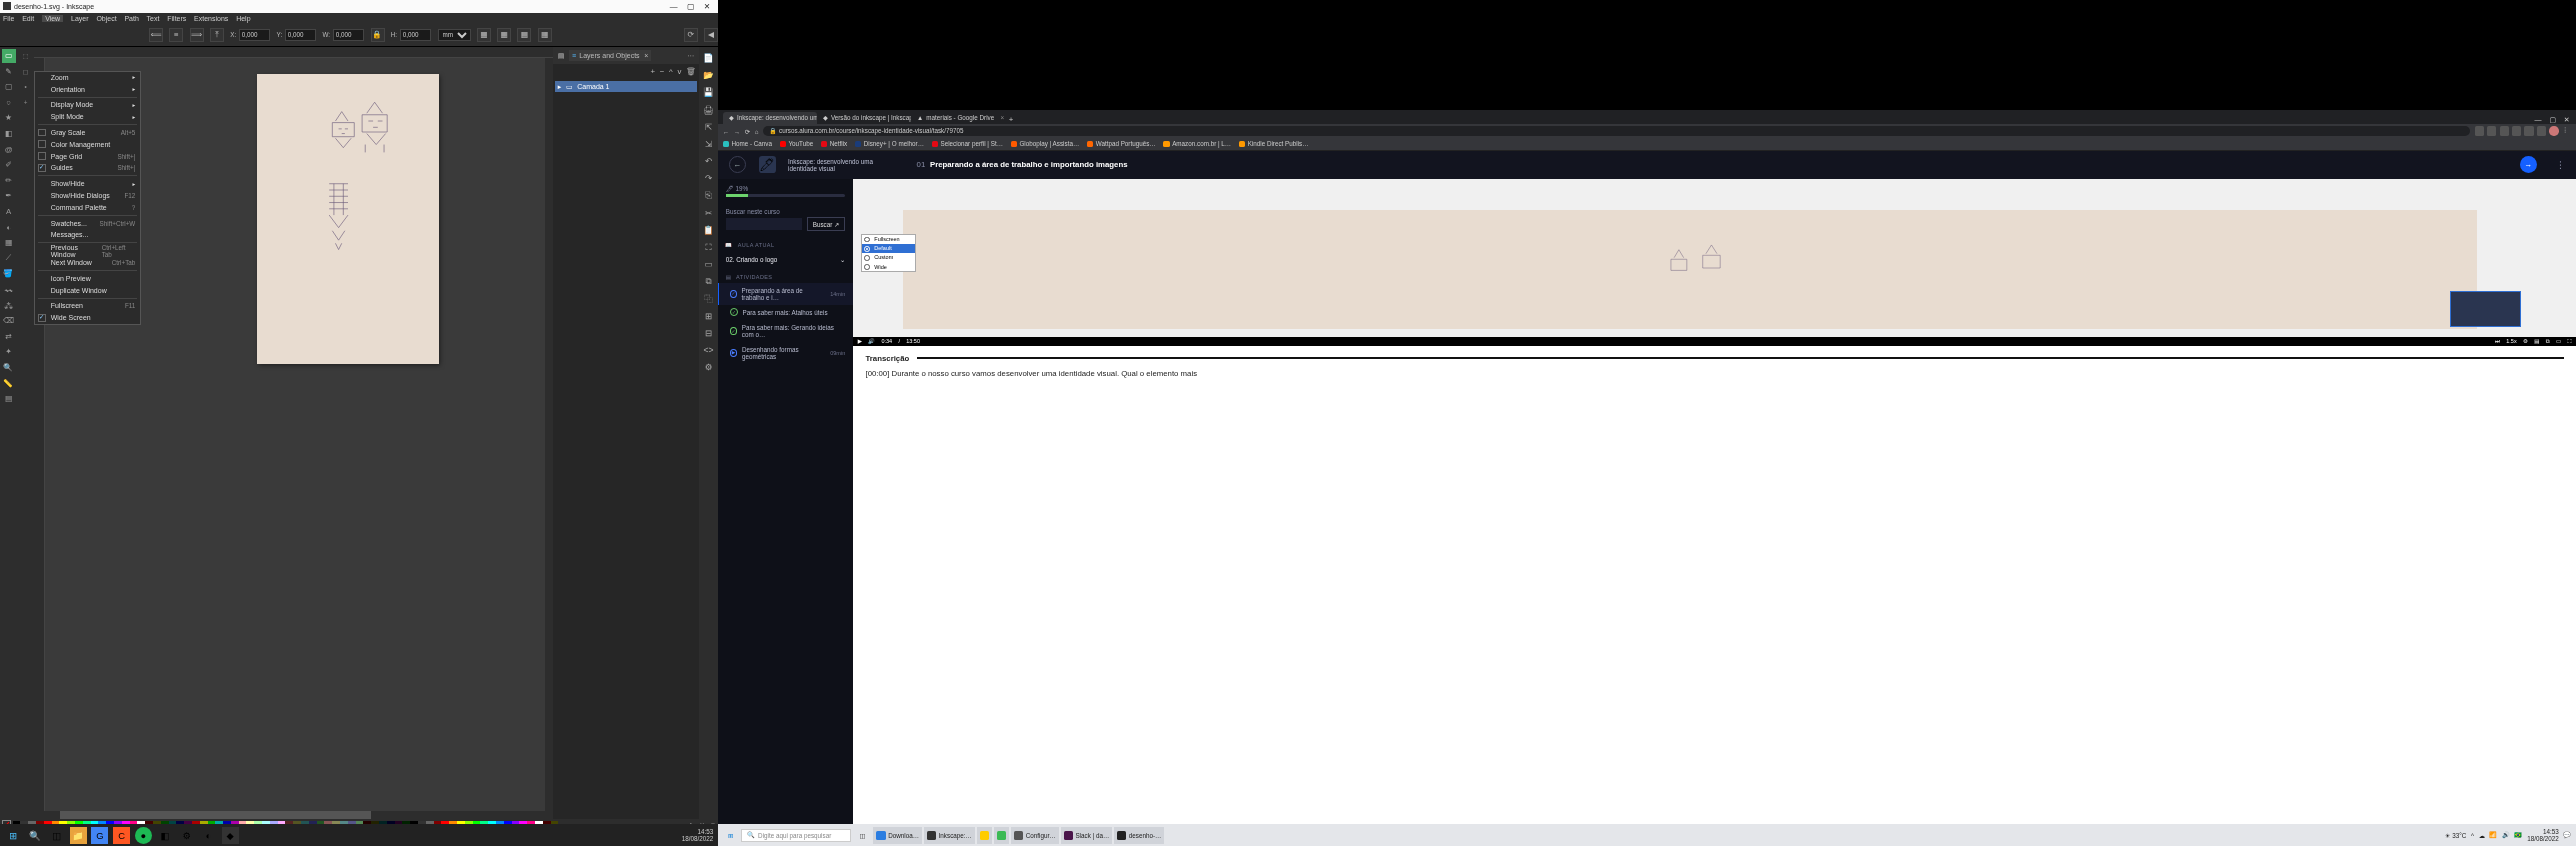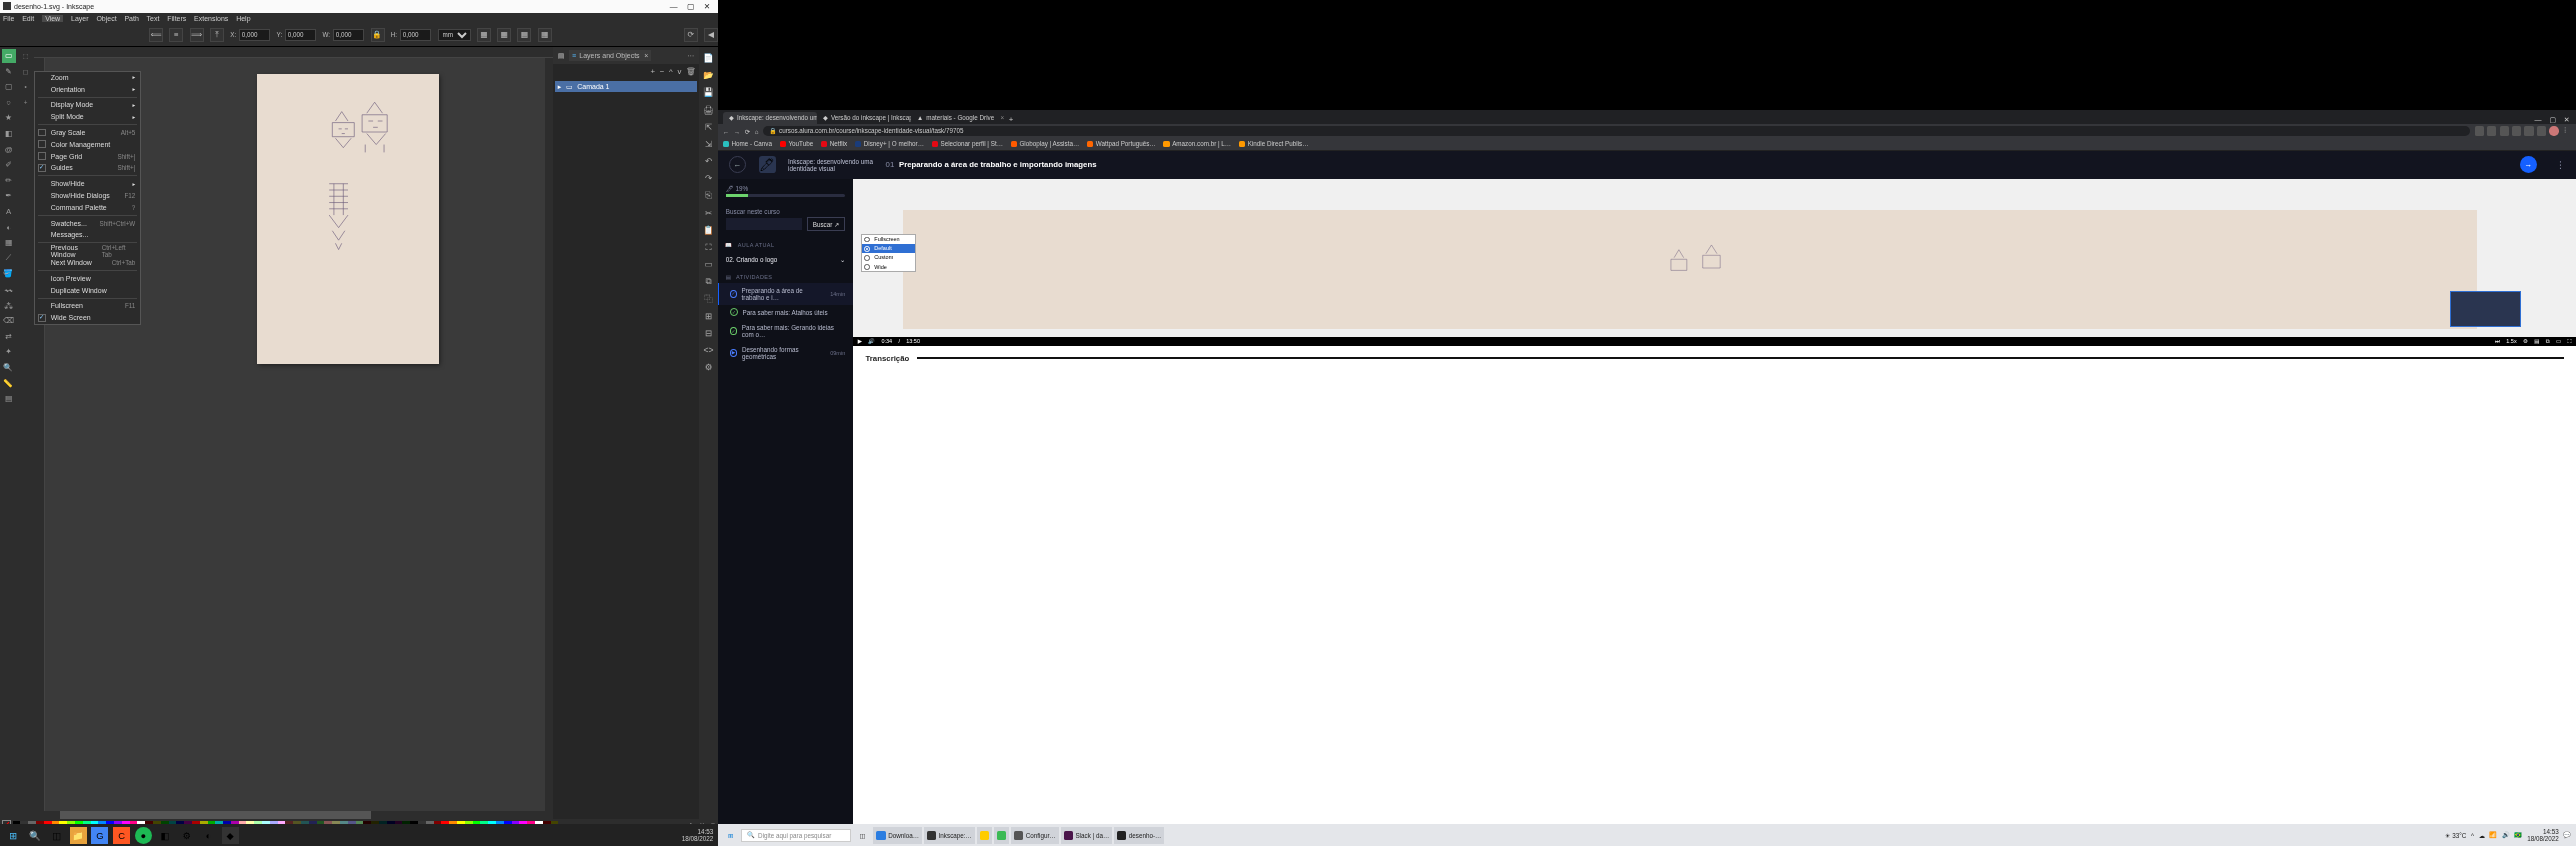--- a/index.html
+++ b/index.html
@@ -94,7 +94,7 @@
 .alura-hdr { height:28px; background:#12141f; display:flex; align-items:center; padding:0 11px; gap:12.5px; }
 .alura-hdr .back{width:17px;height:17px;border-radius:50%;border:0.8px solid #3a3d52;display:flex;align-items:center;justify-content:center;color:#9aa;font-size:7.8px;}
 .alura-hdr .crumb{display:flex;flex-direction:column;font-size:6.3px;color:#bcc0d4;}
-.alura-hdr .title{font-size:7.8px;color:#fff;font-weight:bold;}
+.alura-hdr .title{font-size:7.8px;color:#fff;font-weight:bold;margin-left:31px;}
 .alura-hdr .title .num{color:#8a8fa8;margin-right:4.7px;font-weight:normal;}
 .alura-hdr .arrow-next{margin-left:auto;width:17px;height:17px;background:#1560ff;border-radius:50%;display:flex;align-items:center;justify-content:center;color:#fff;font-size:7.8px;}
 .alura-hdr .dots{color:#8a8fa8;font-size:9.4px;margin-left:6.3px;}

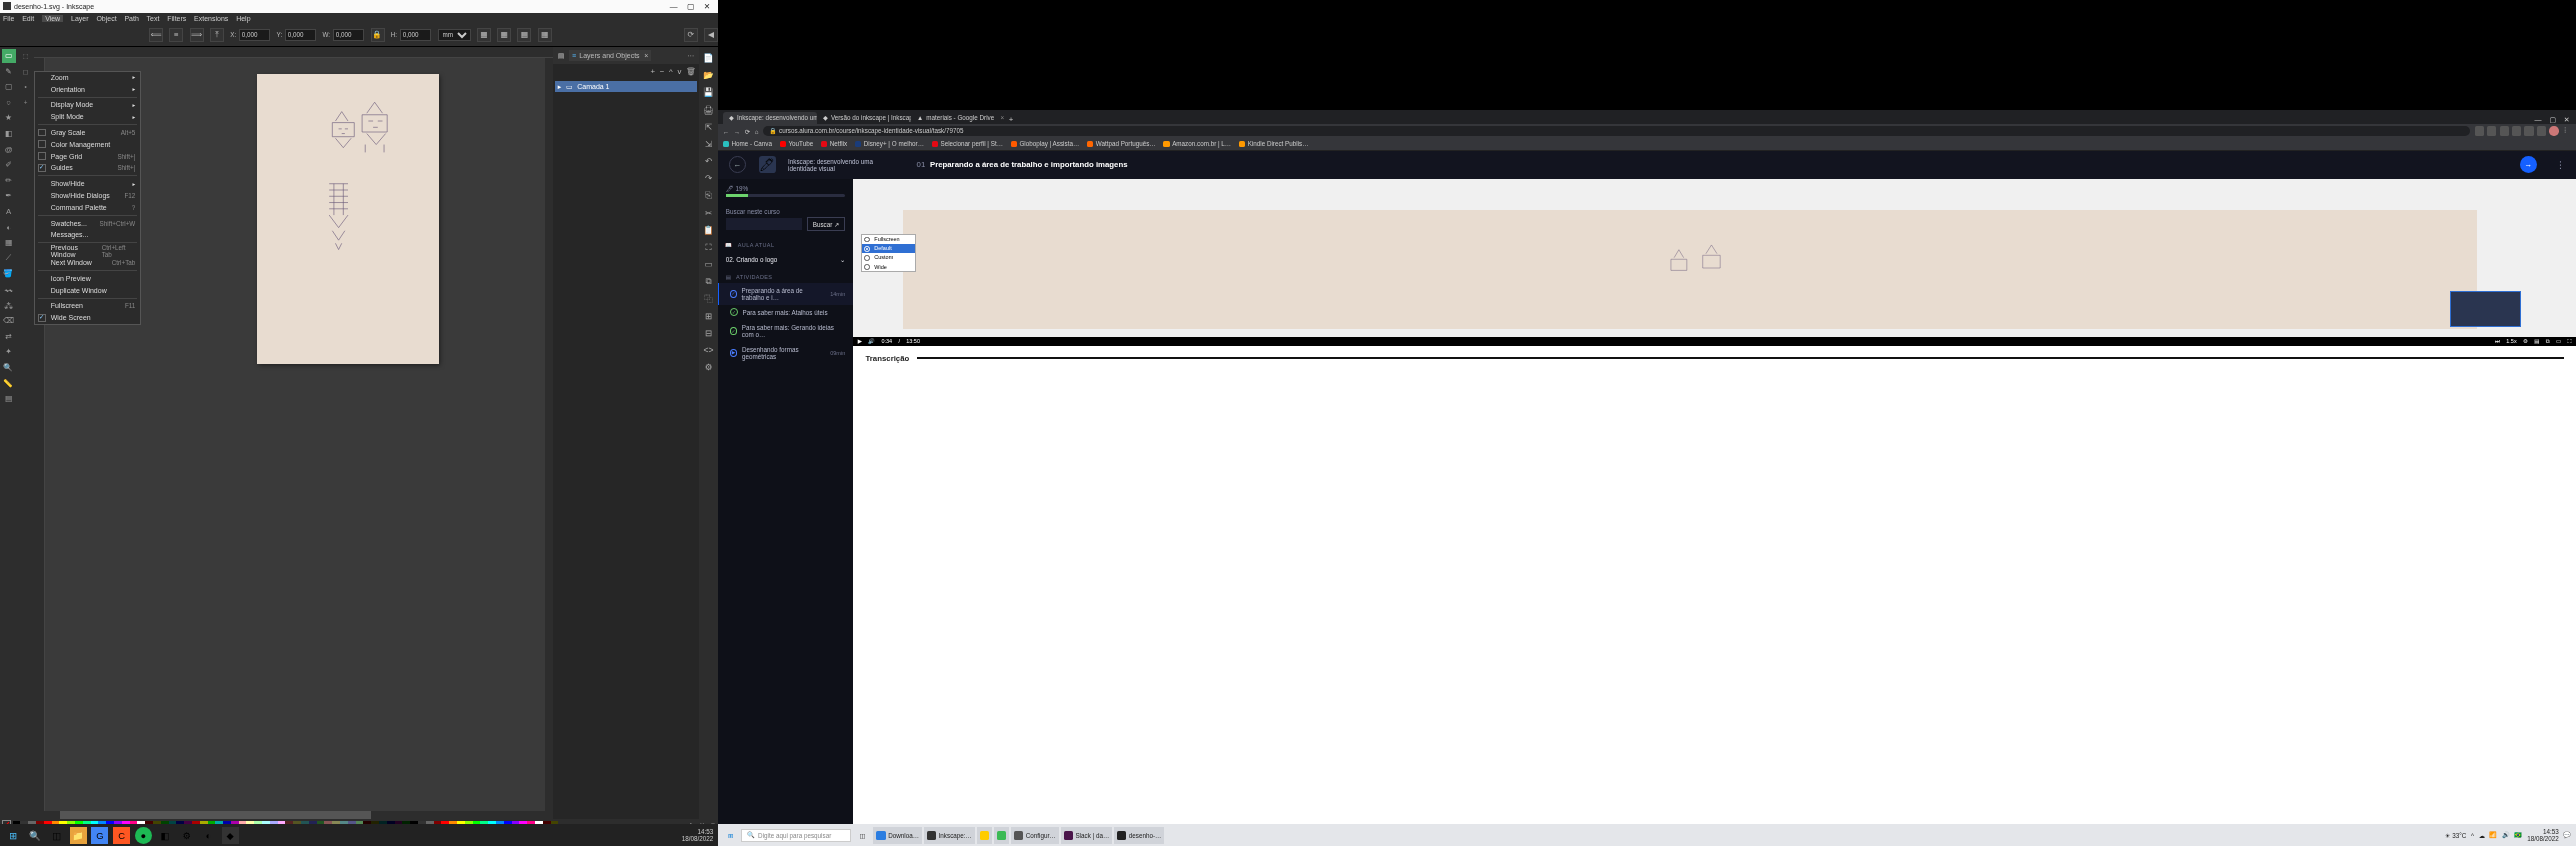--- a/index.html
+++ b/index.html
@@ -696,6 +696,7 @@
                 <span class="tt">Transcrição</span>
                 <div class="line"></div>
               </div>
+            <p>[00:00] Durante o nosso curso vamos desenvolver uma identidade visual. Qual o elemento mais</p>
           </div>
         </div>
       </div>

